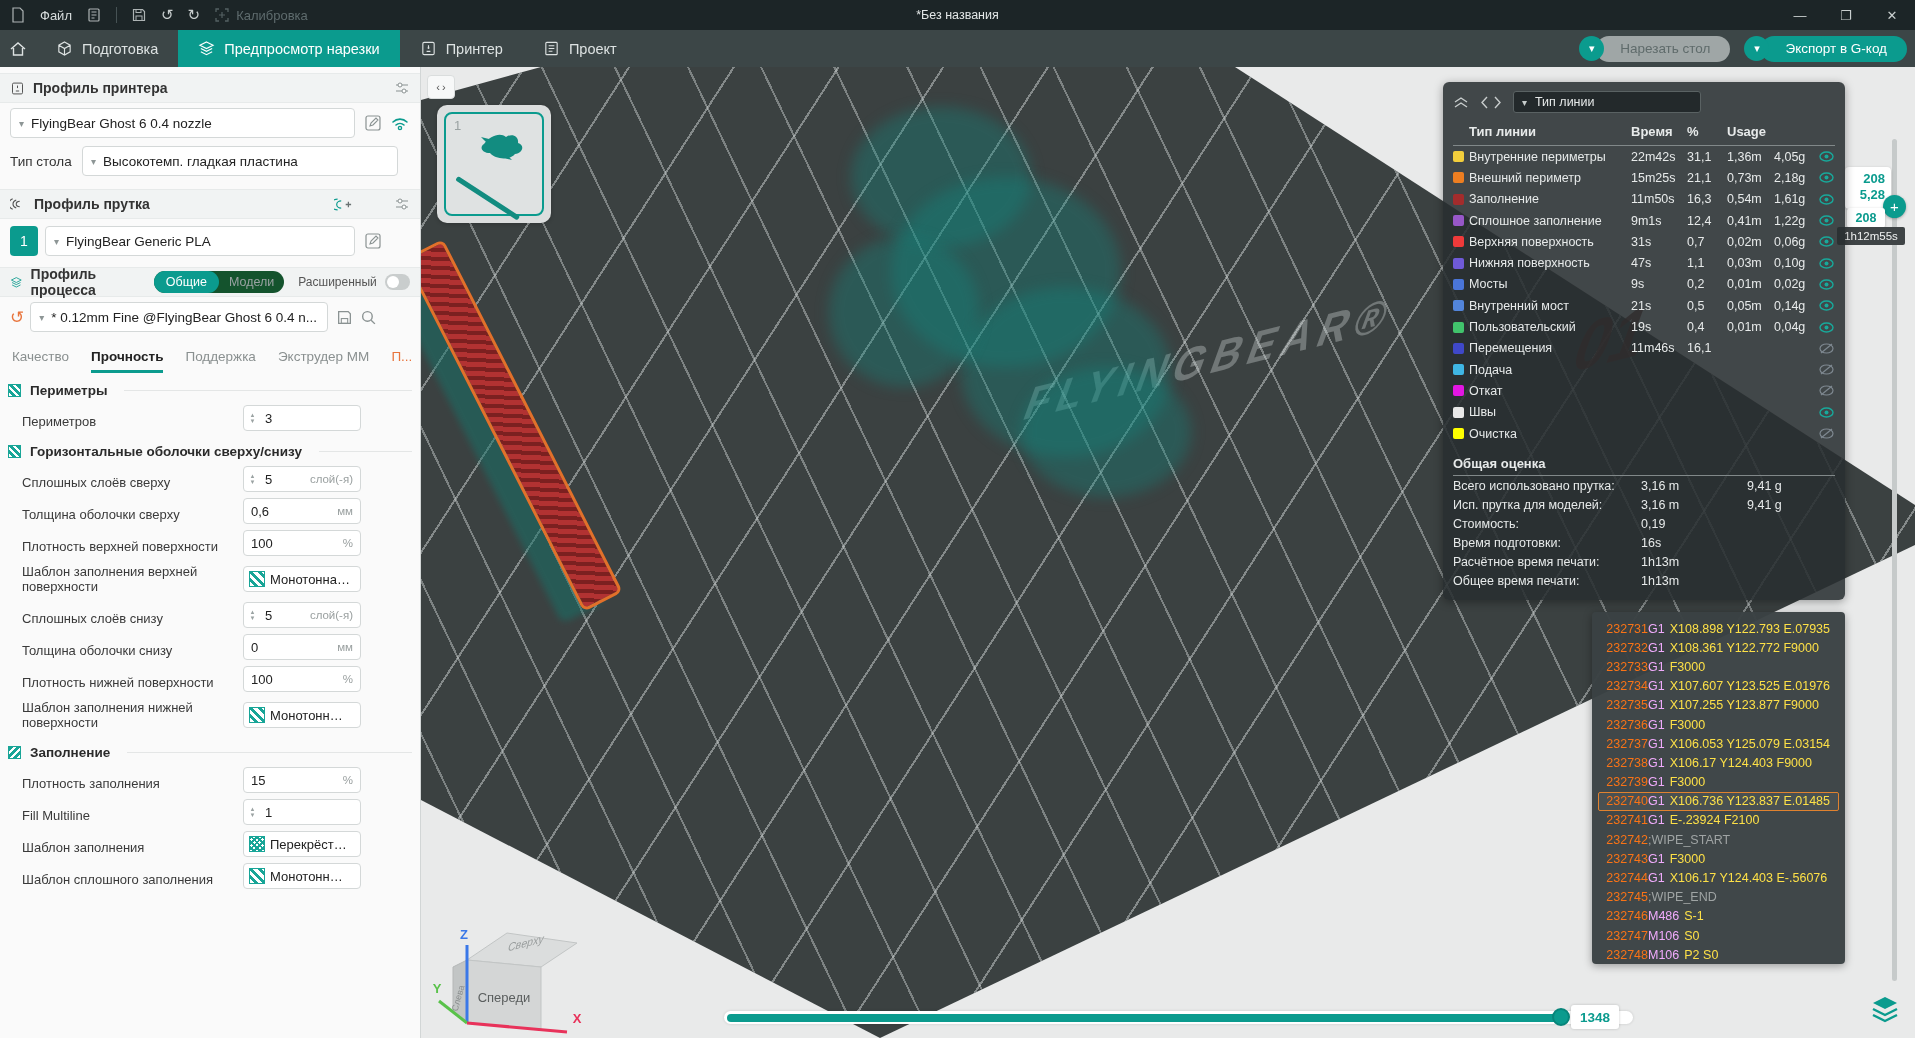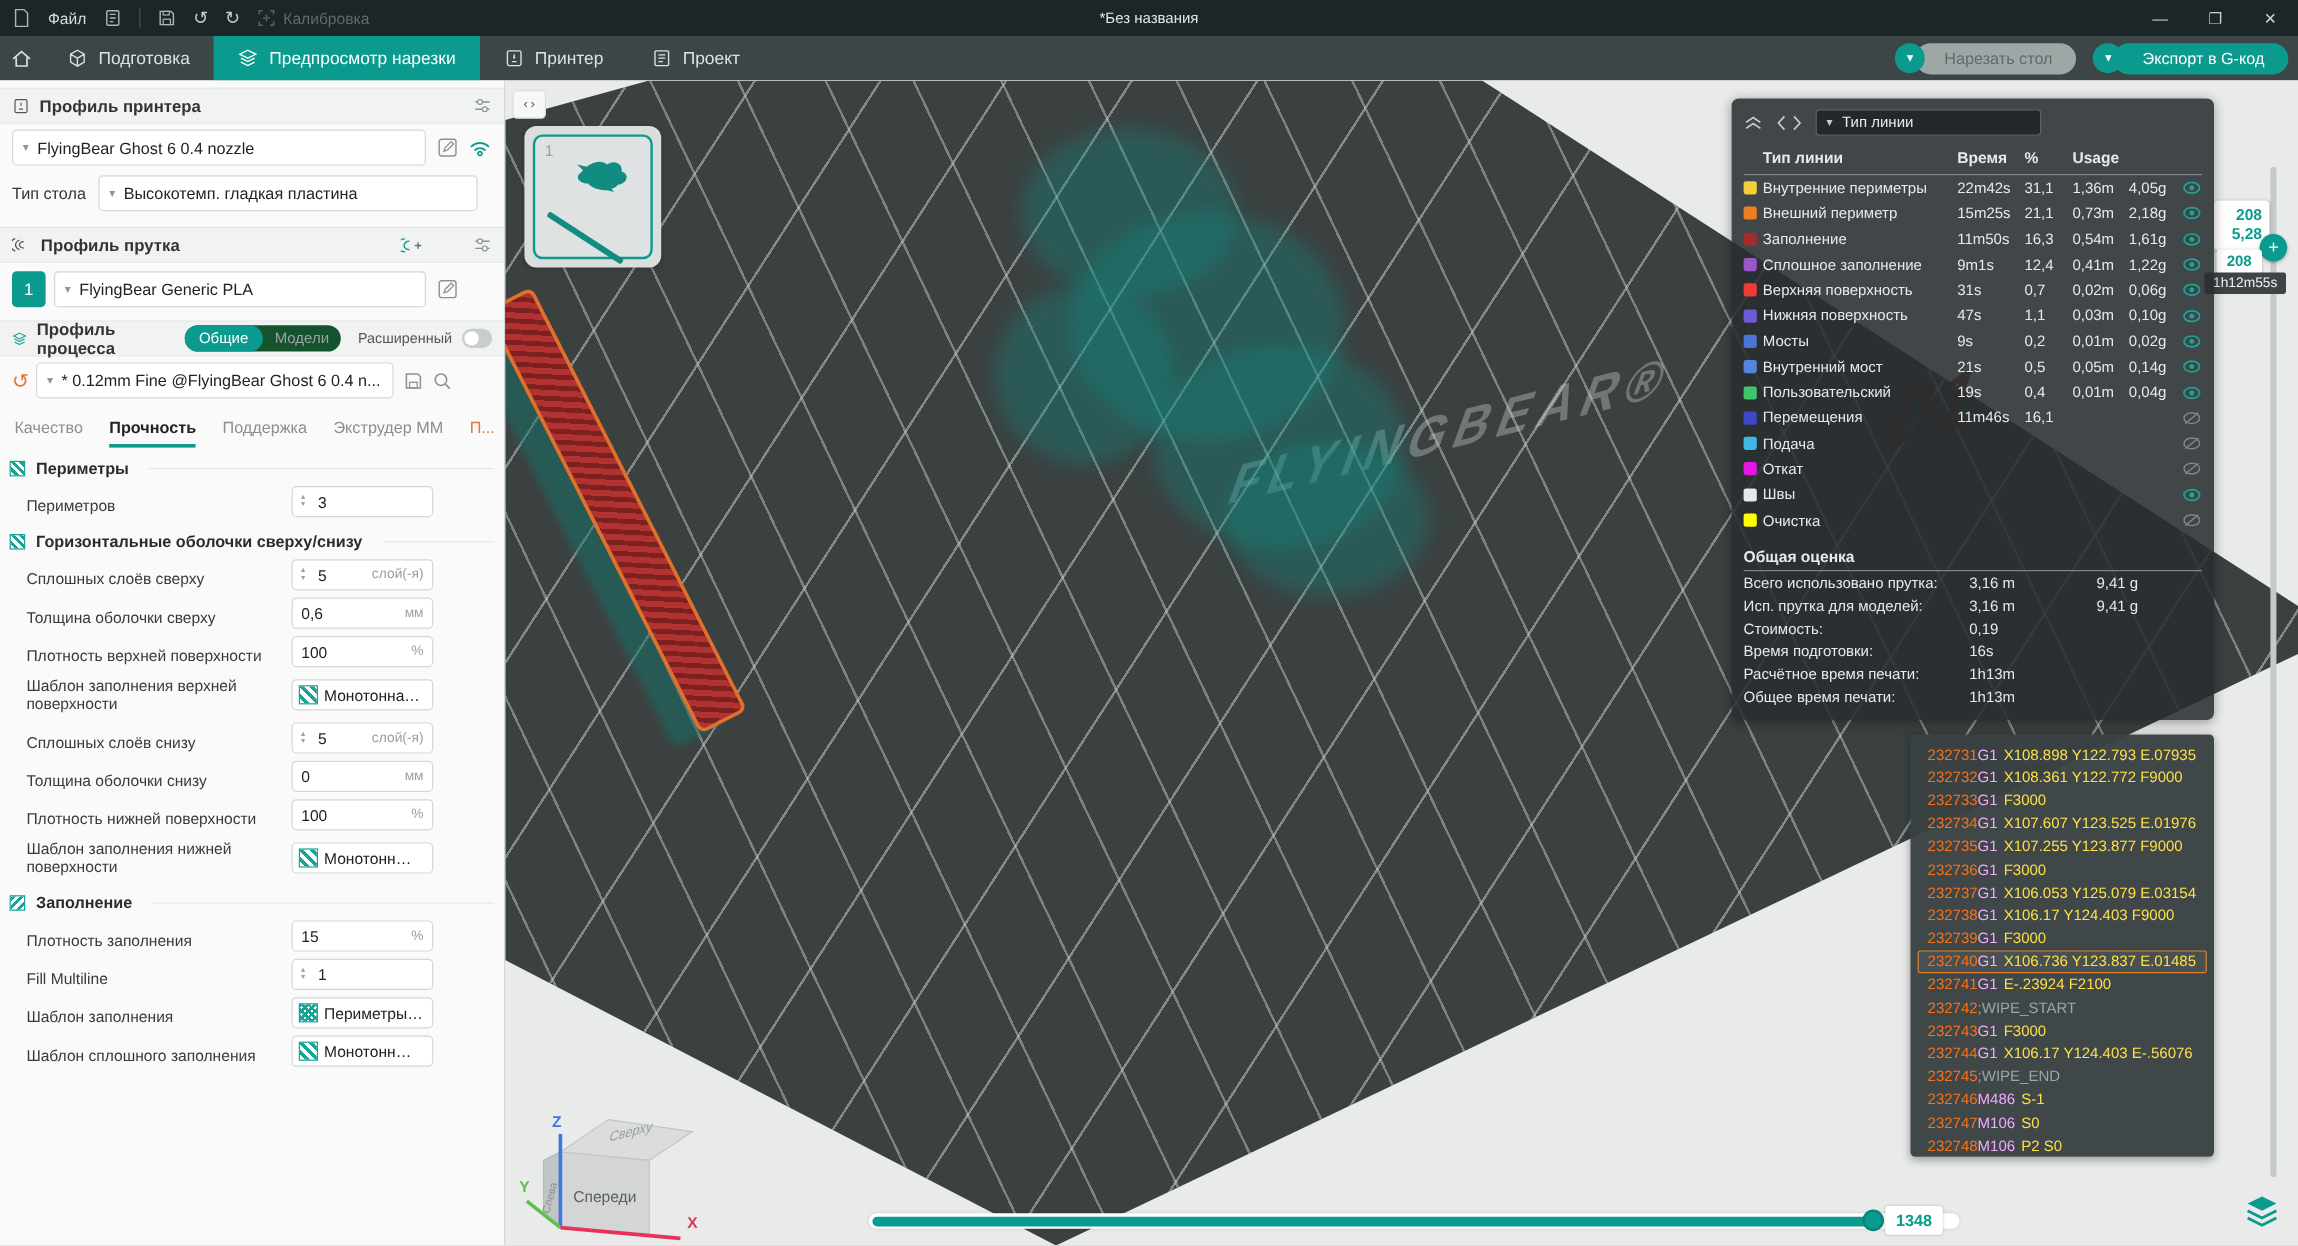--- a/index.html
+++ b/index.html
@@ -400,7 +400,7 @@
         <span class="flabel">Шаблон заполнения</span>
         <div class="ctrl">
           <span class="pic p-cross"></span>
-          <span class="ptext">Периметры…</span>
+          <span class="ptext">Перекрёст…</span>
         </div>
       </div>
       <div class="frow">

